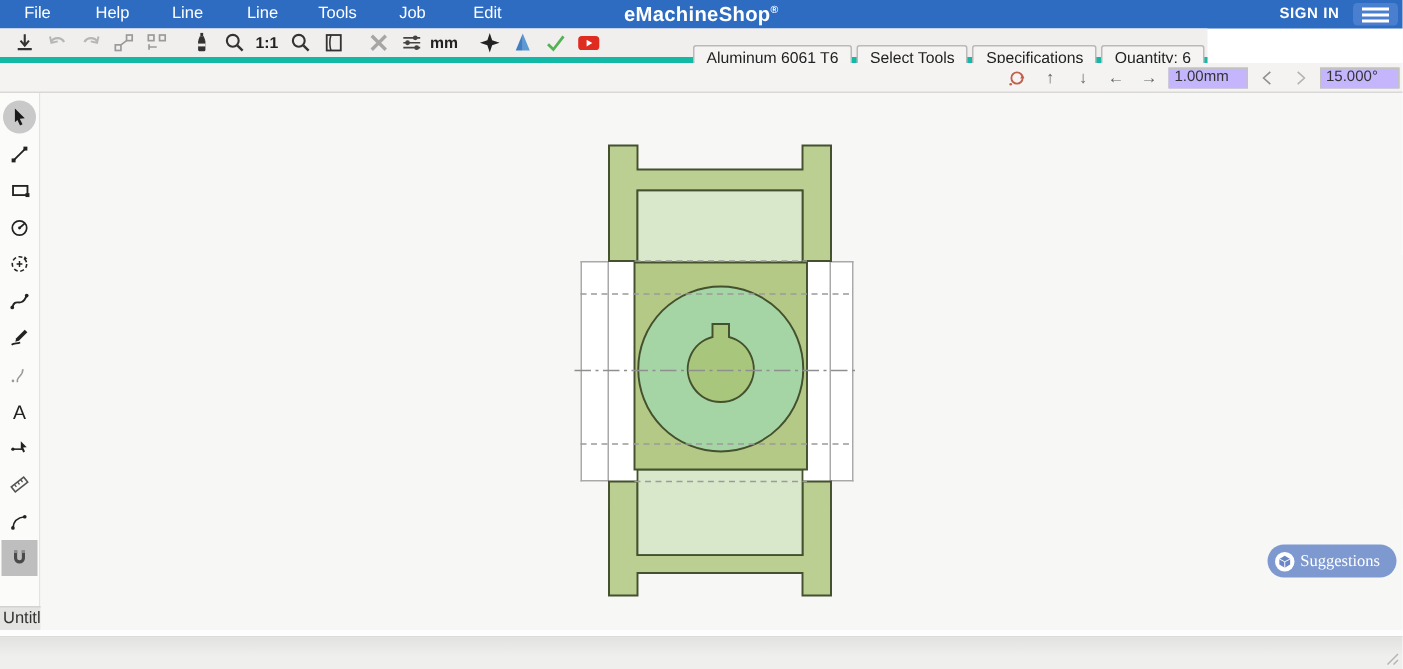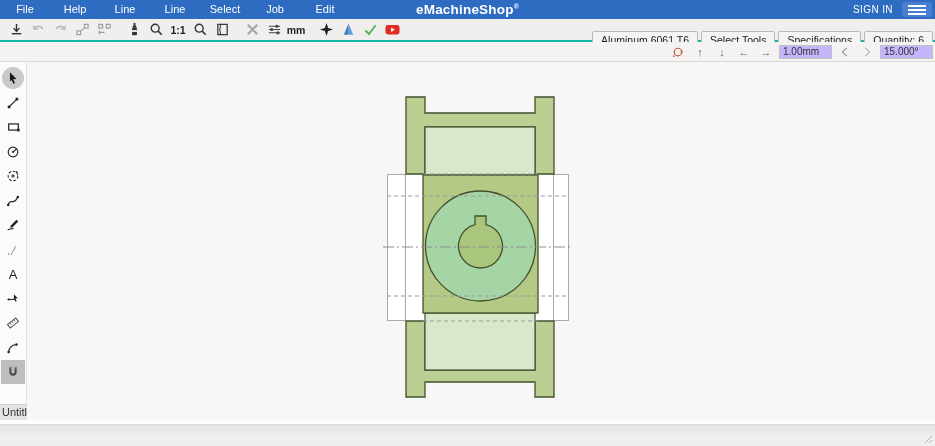--- a/index.html
+++ b/index.html
@@ -60,7 +60,7 @@
       <div class="menu-item">Help</div>
       <div class="menu-item">Line</div>
       <div class="menu-item">Line</div>
-      <div class="menu-item">Select</div>
+      <div class="menu-item">Tools</div>
       <div class="menu-item">Job</div>
       <div class="menu-item">Edit</div>
     </div>

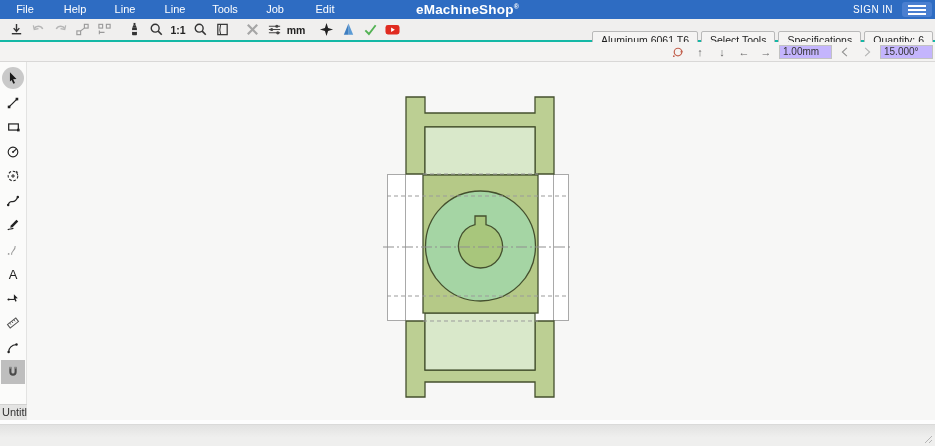--- a/index.html
+++ b/index.html
@@ -12,7 +12,7 @@
   .menu-item { width:50px; text-align:center; color:#fff; font-size:11px; cursor:pointer; line-height:19px; }
   .logo { position:absolute; left:0; right:0; text-align:center; color:#fff; font-weight:bold; font-size:13.5px; letter-spacing:.2px; pointer-events:none; }
   .logo sup { font-size:7px; font-weight:bold; }
-  .signin { position:absolute; right:42px; color:#fff; font-size:10px; font-weight:normal; letter-spacing:.4px; cursor:pointer; }
+  .signin { position:absolute; right:42px; color:#fff; font-size:10px; font-weight:bold; letter-spacing:.4px; cursor:pointer; }
   .hamburger { position:absolute; right:3px; top:2px; width:30px; height:15px; background:#4a7fd0; border-radius:3px; display:flex; flex-direction:column; justify-content:center; align-items:center; gap:2px; cursor:pointer; }
   .hamburger i { display:block; width:18px; height:2px; background:#fff; }
 

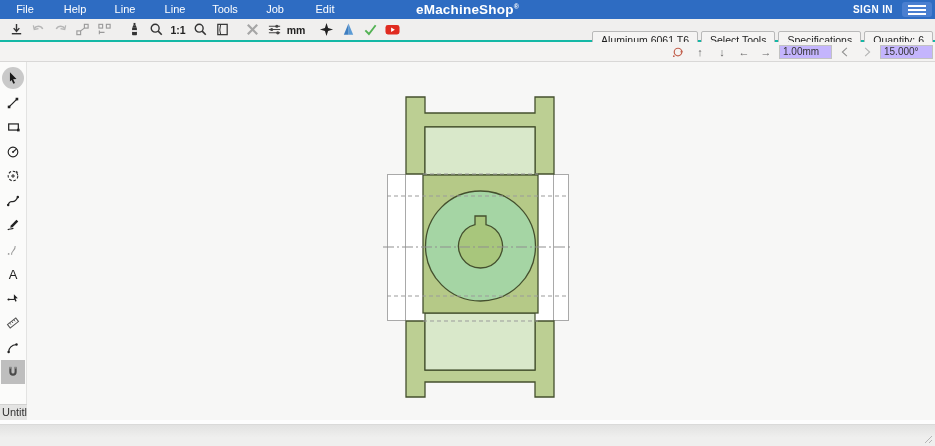--- a/index.html
+++ b/index.html
@@ -17,7 +17,7 @@
   .hamburger i { display:block; width:18px; height:2px; background:#fff; }
 
   
-  .toolbar1 { position:absolute; top:19px; left:0; width:935px; height:23px; background:#f0efee; border-bottom:2px solid #14b8a6; display:flex; }
+  .toolbar1 { position:absolute; top:19px; left:0; width:805px; height:23px; background:#f0efee; border-bottom:4px solid #14b8a6; display:flex; }
   .tb-icons { display:flex; align-items:center; padding-left:5px; }
   .tb-btn { width:22px; height:21px; display:flex; align-items:center; justify-content:center; cursor:pointer; flex:none; }
   .tb-gap { width:8px; flex:none; }

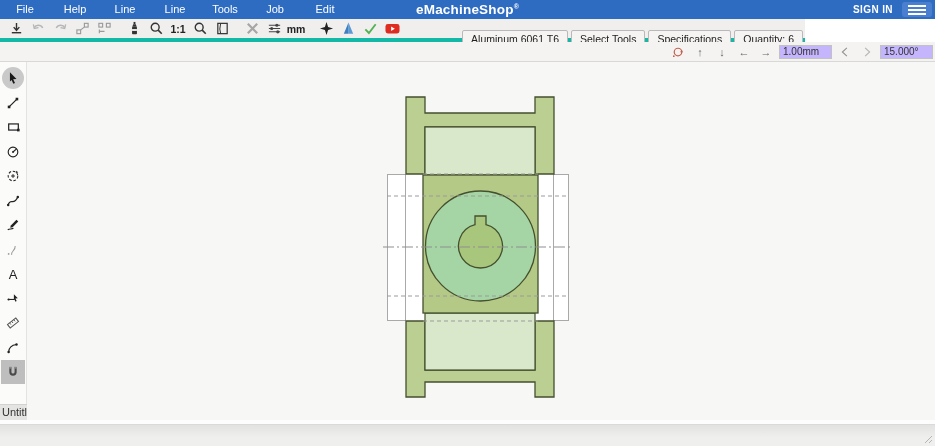--- a/index.html
+++ b/index.html
@@ -335,6 +335,15 @@
     </svg>
   </div>
 
+  <div class="suggestions">
+    <span class="bulb">
+      <svg width="9" height="9" viewBox="0 0 10 10">
+          <path d="M5 0.5 L9 3 L9 7 L5 9.5 L1 7 L1 3 Z" fill="#6b86c4"></path>
+          <path d="M1 3 L5 5 L9 3 M5 5 V9.5" stroke="#fff" stroke-width="0.7" fill="none"></path>
+        </svg>
+    </span>
+    <span class="lbl">Suggestions</span>
+  </div>
 
   <div class="doc-tab">Untitled</div>
   <div class="bottom-gap"></div>

